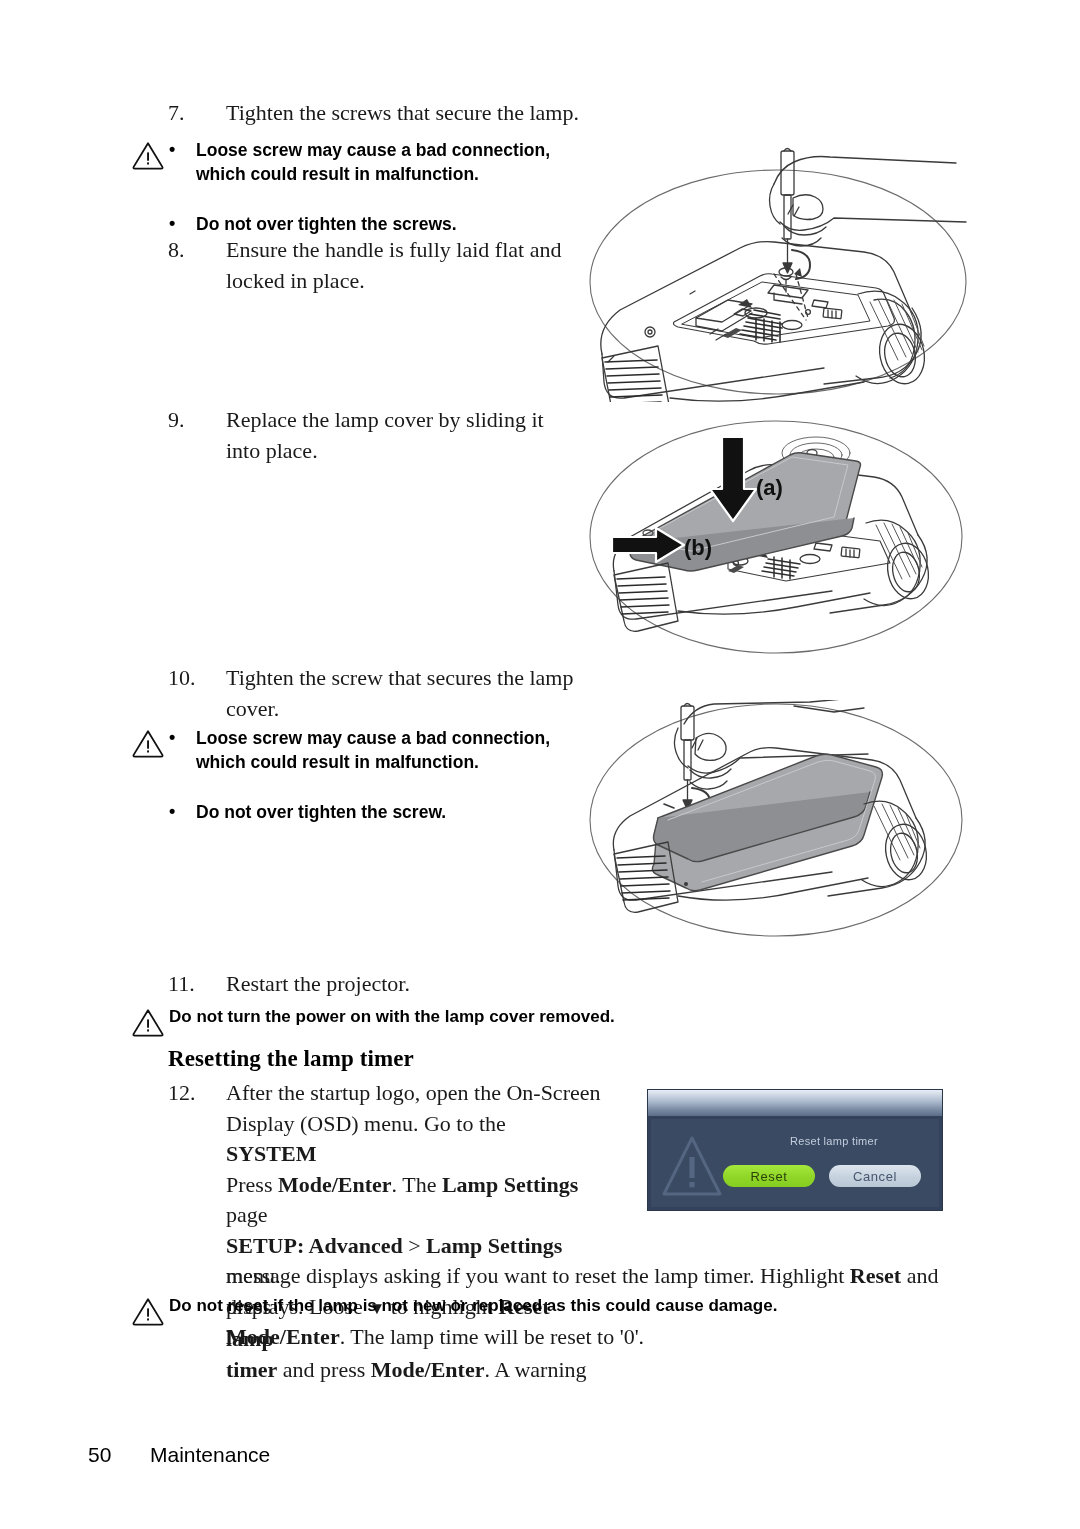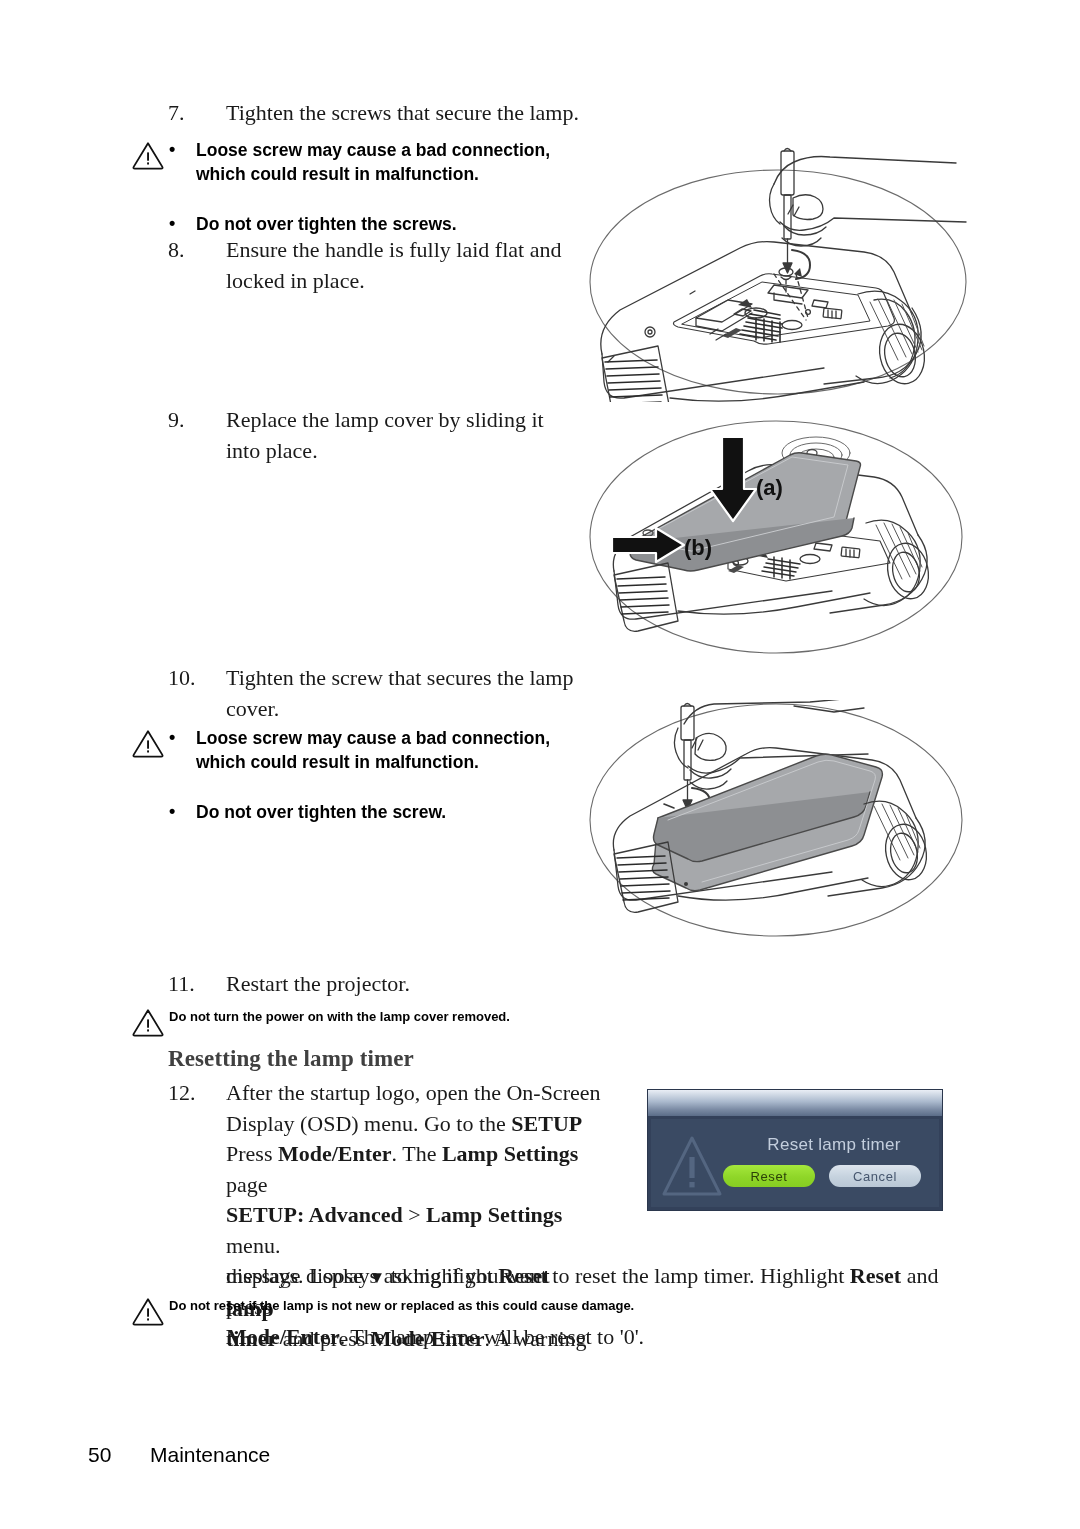--- a/index.html
+++ b/index.html
@@ -74,7 +74,7 @@
   .warn-single {
     font-family: "Liberation Sans", sans-serif;
     font-weight: bold;
-    font-size: 13px;
+    font-size: 17px;
     line-height: 23px;
     color: #000;
   }

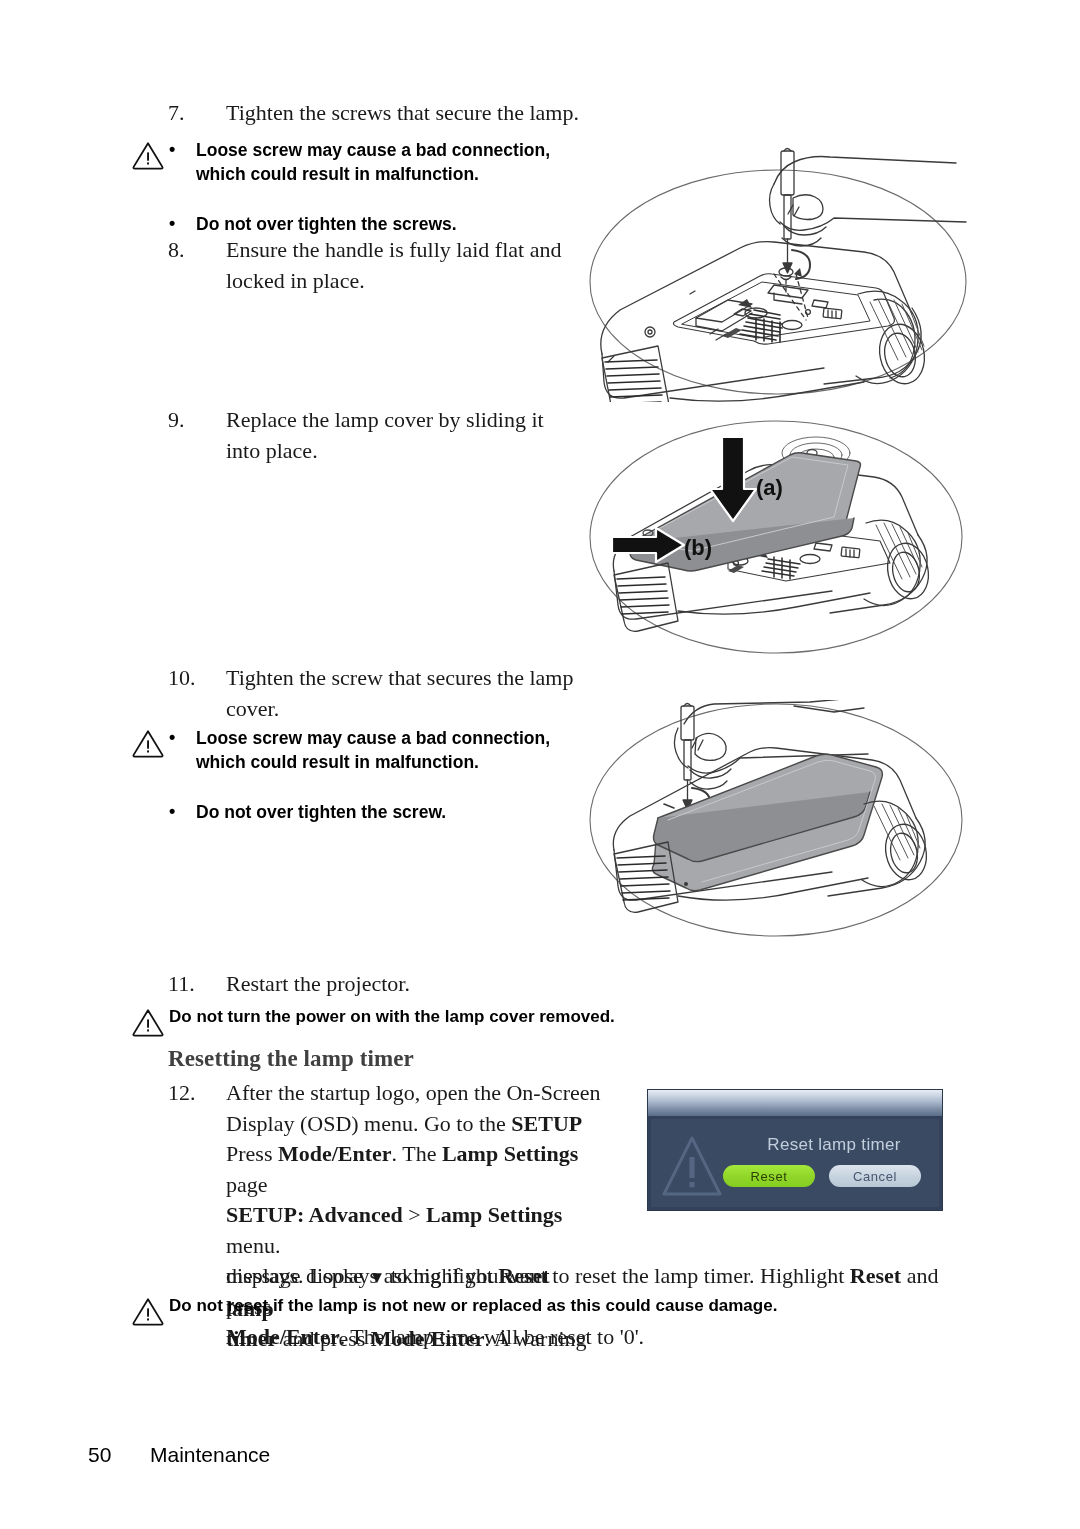--- a/index.html
+++ b/index.html
@@ -86,7 +86,7 @@
     font-size: 23px;
     line-height: 30px;
     letter-spacing: .1px;
-    color: #404040;
+    color: #000000;
   }
 
   .b { font-weight: bold; }

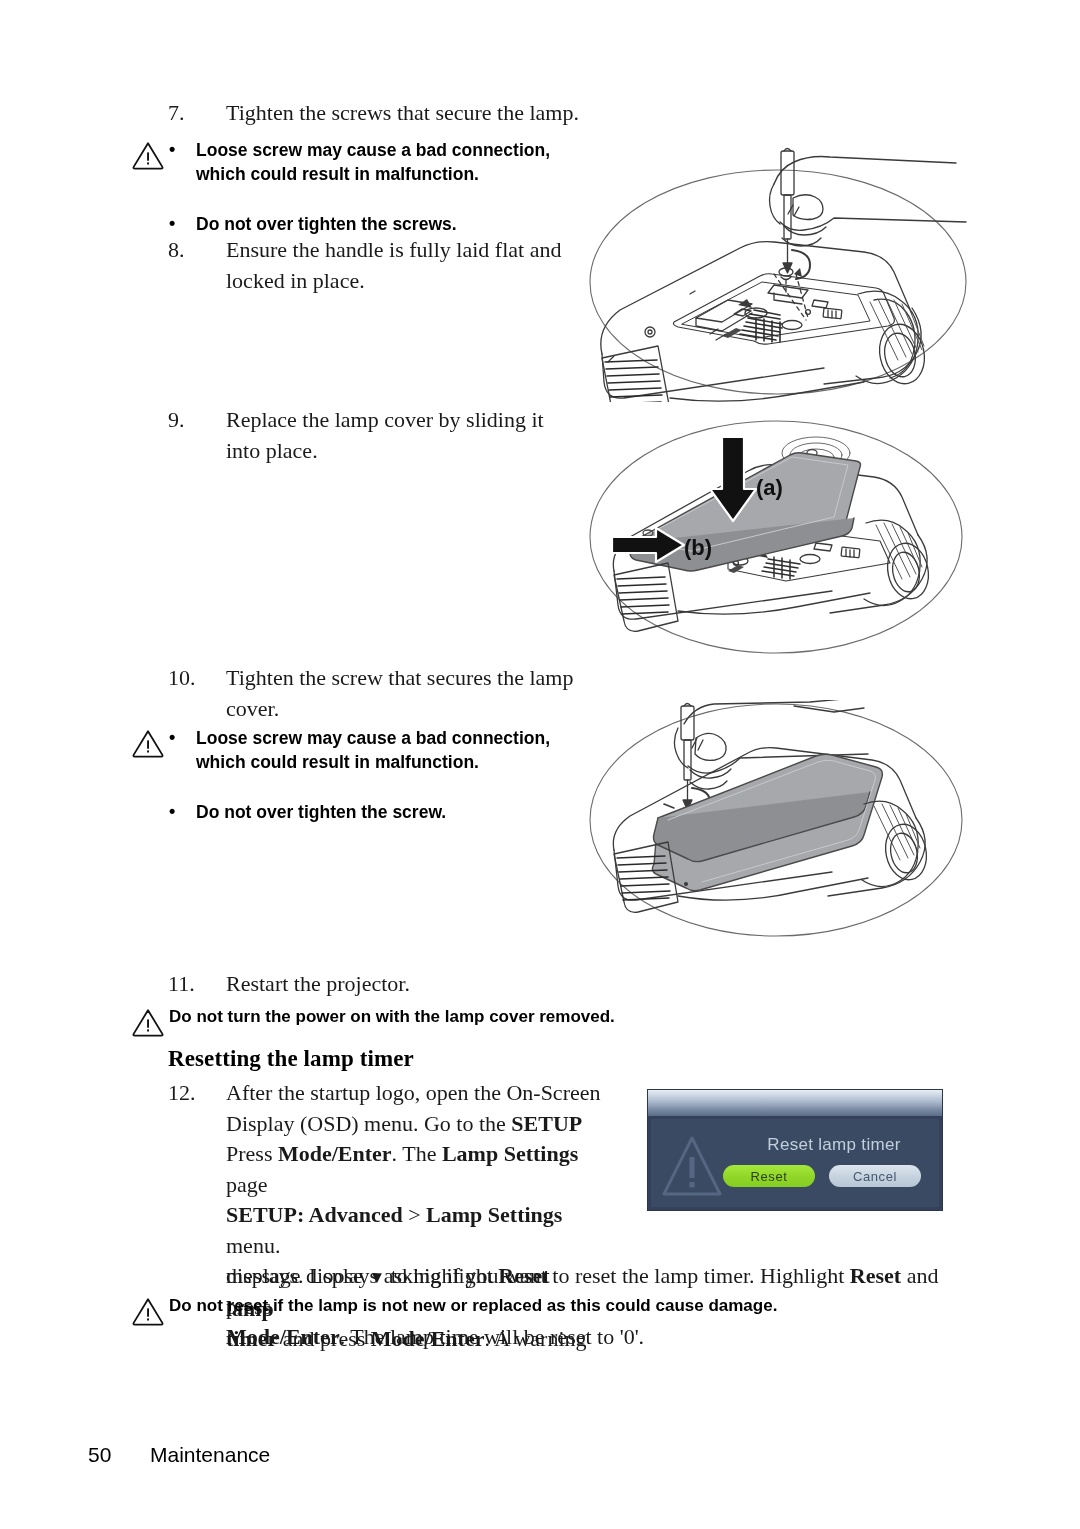--- a/index.html
+++ b/index.html
@@ -279,7 +279,7 @@
 
   <div class="para abs" style="left:226px; top:1078px; width:375px;">
     <div><span>After the startup logo, open the On-Screen</span></div>
-    <div><span>Display (OSD) menu. Go to the </span><span class="b">SETUP</span></div>
+    <div><span>Display (OSD) menu. Go to the </span><span class="b">SYSTEM</span></div>
     <div><span>Press </span><span class="b">Mode/Enter</span><span>. The </span><span class="b">Lamp Settings</span><span> page</span></div>
     <div><span class="b">SETUP: Advanced</span><span> &gt; </span><span class="b">Lamp Settings</span><span> menu.</span></div>
     <div><span>displays. Loose </span><span style="font-size:17px;">▼</span><span> to highlight </span><span class="b">Reset lamp</span></div>

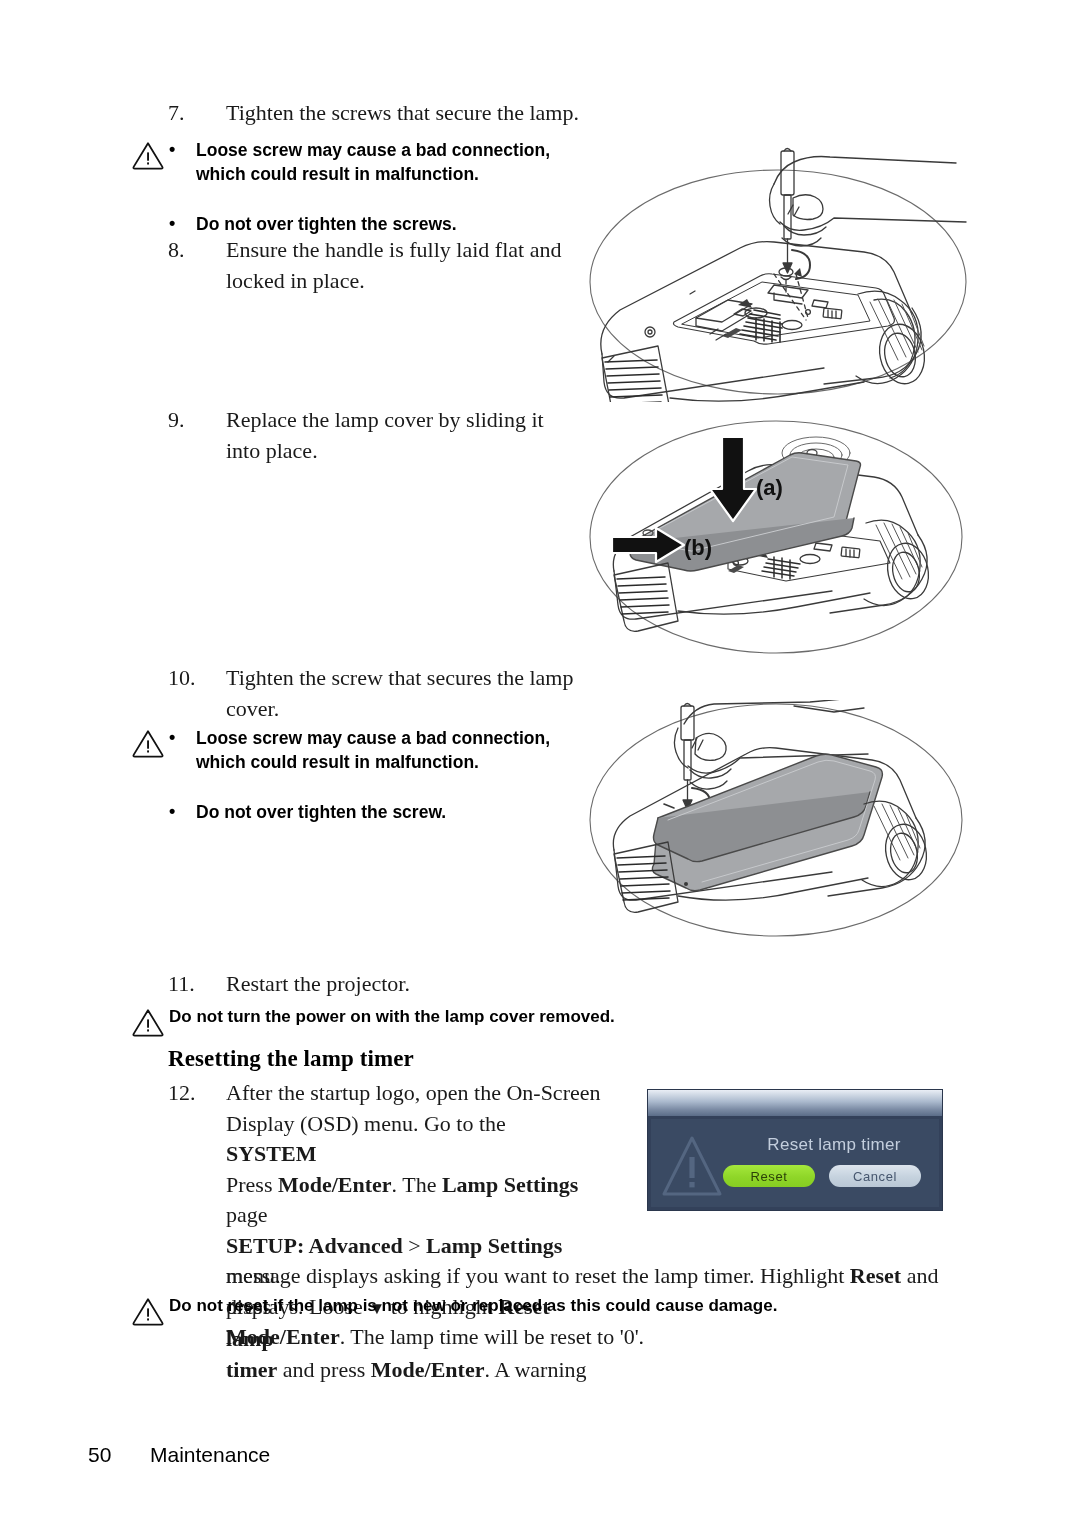--- a/index.html
+++ b/index.html
@@ -155,7 +155,7 @@
     width: 190px;
     text-align: center;
     font-family: "Liberation Sans", sans-serif;
-    font-size: 17px;
+    font-size: 11px;
     color: #c3cedd;
     letter-spacing: .3px;
   }

